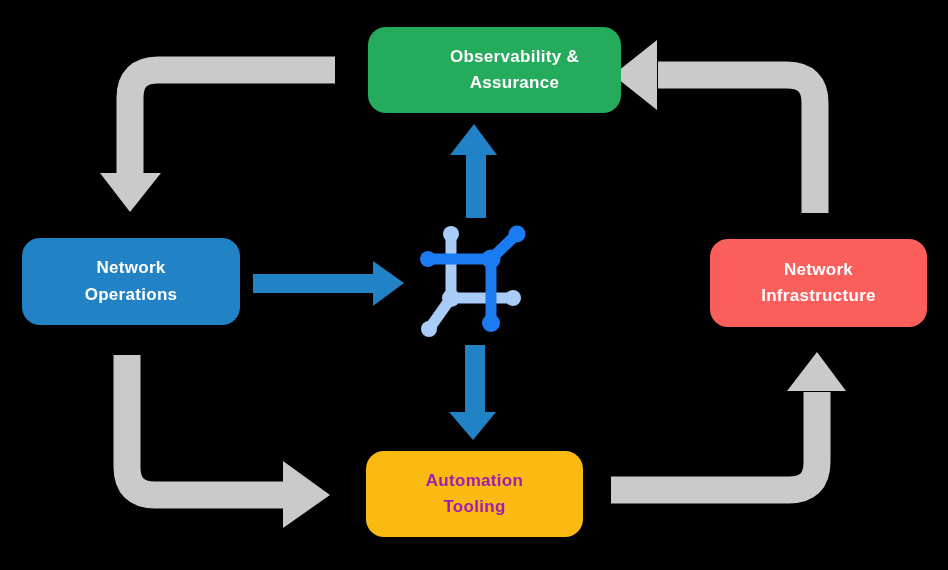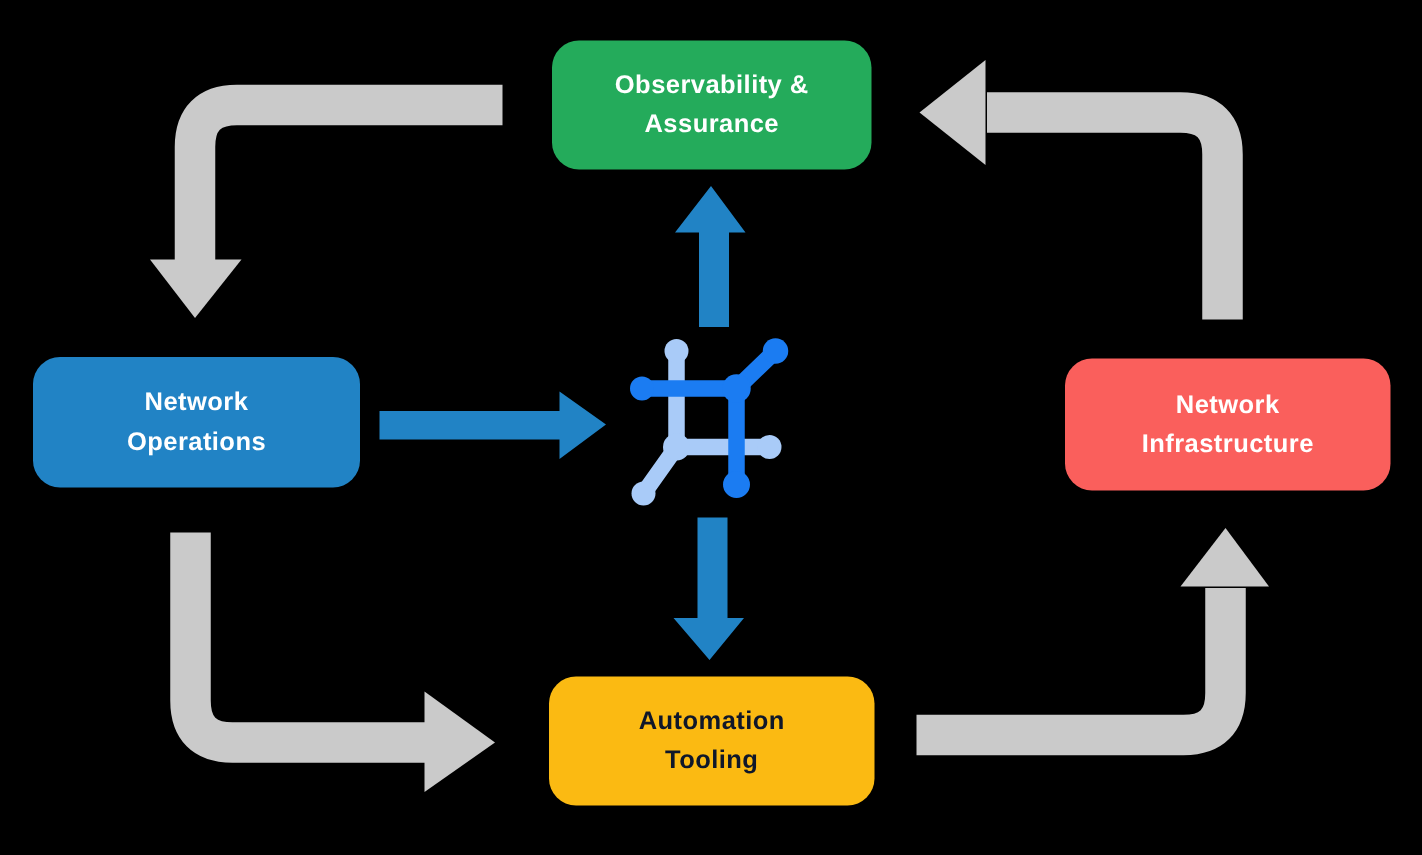--- a/index.html
+++ b/index.html
@@ -31,7 +31,7 @@
     letter-spacing: 0.3px;
     line-height: 1.55;
   }
-  .node-observability { left: 368px; top: 27px;  width: 213px; height: 86px; }
+  .node-observability { left: 368px; top: 27px;  width: 213px; height: 86px; padding-left: 40px; }
   .node-operations    { left: 22px;  top: 238px; width: 218px; height: 87px; }
   .node-infrastructure{ left: 710px; top: 239px; width: 217px; height: 88px; }
   .node-automation    { left: 366px; top: 451px; width: 217px; height: 86px; }

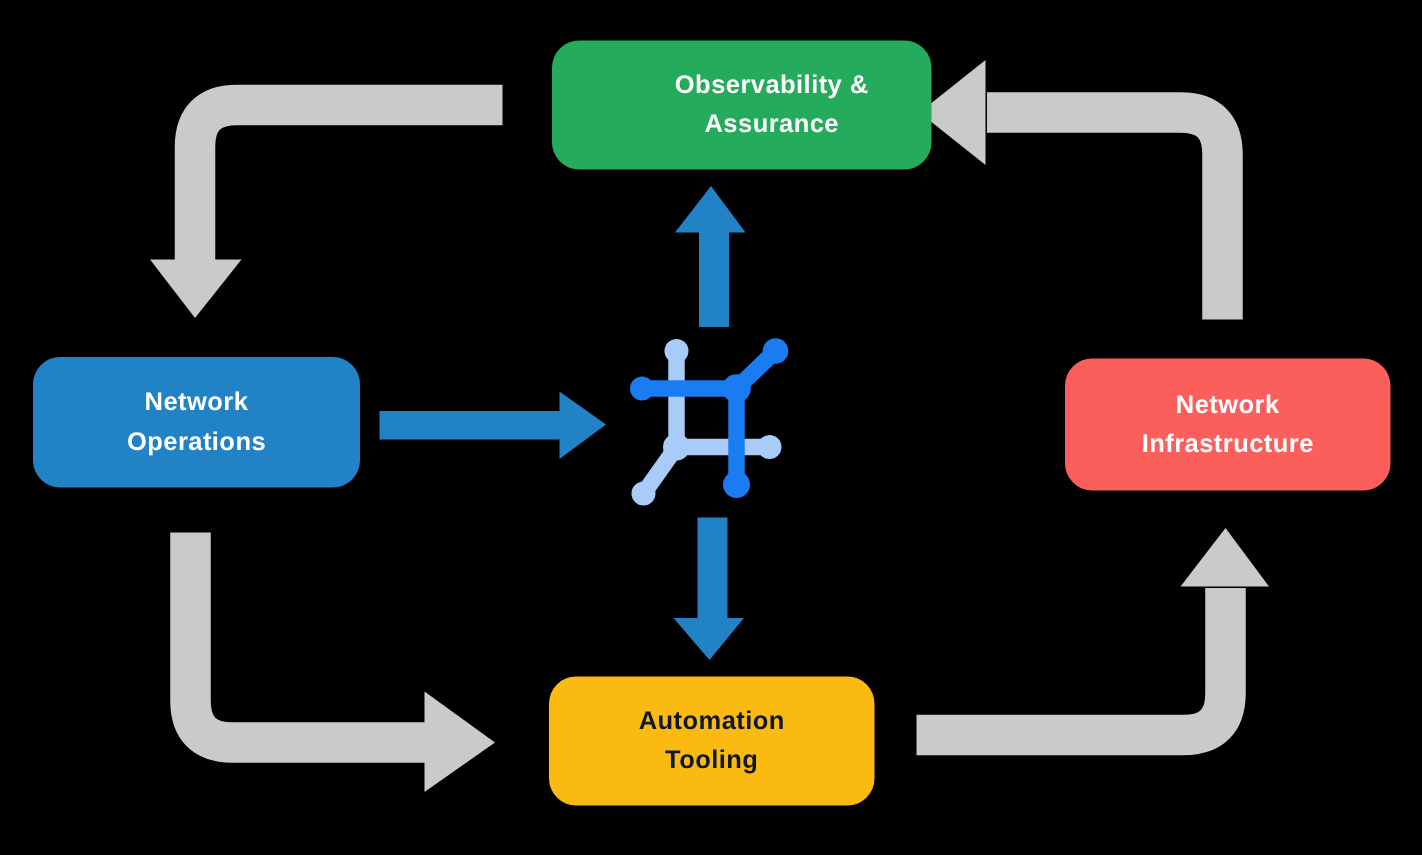--- a/index.html
+++ b/index.html
@@ -107,7 +107,7 @@
   </div>
 
   <div class="node node-automation" style="background-color: rgb(251, 186, 18);">
-    <span class="node-label" style="color: #0f172a;">Automation
+    <span class="node-label" style="color: #a21caf;">Automation
 Tooling</span>
   </div>
 

